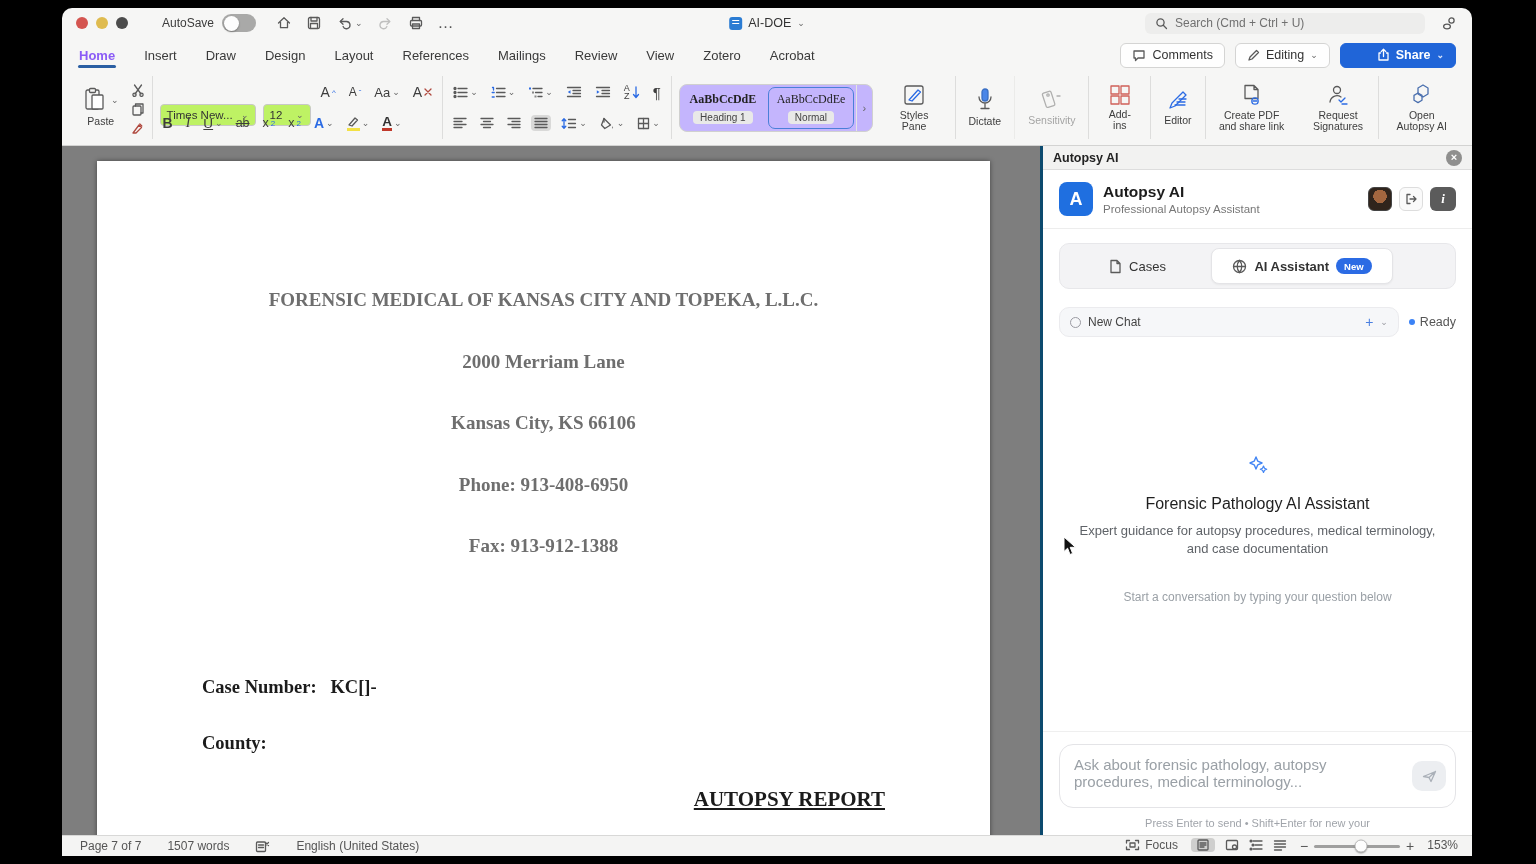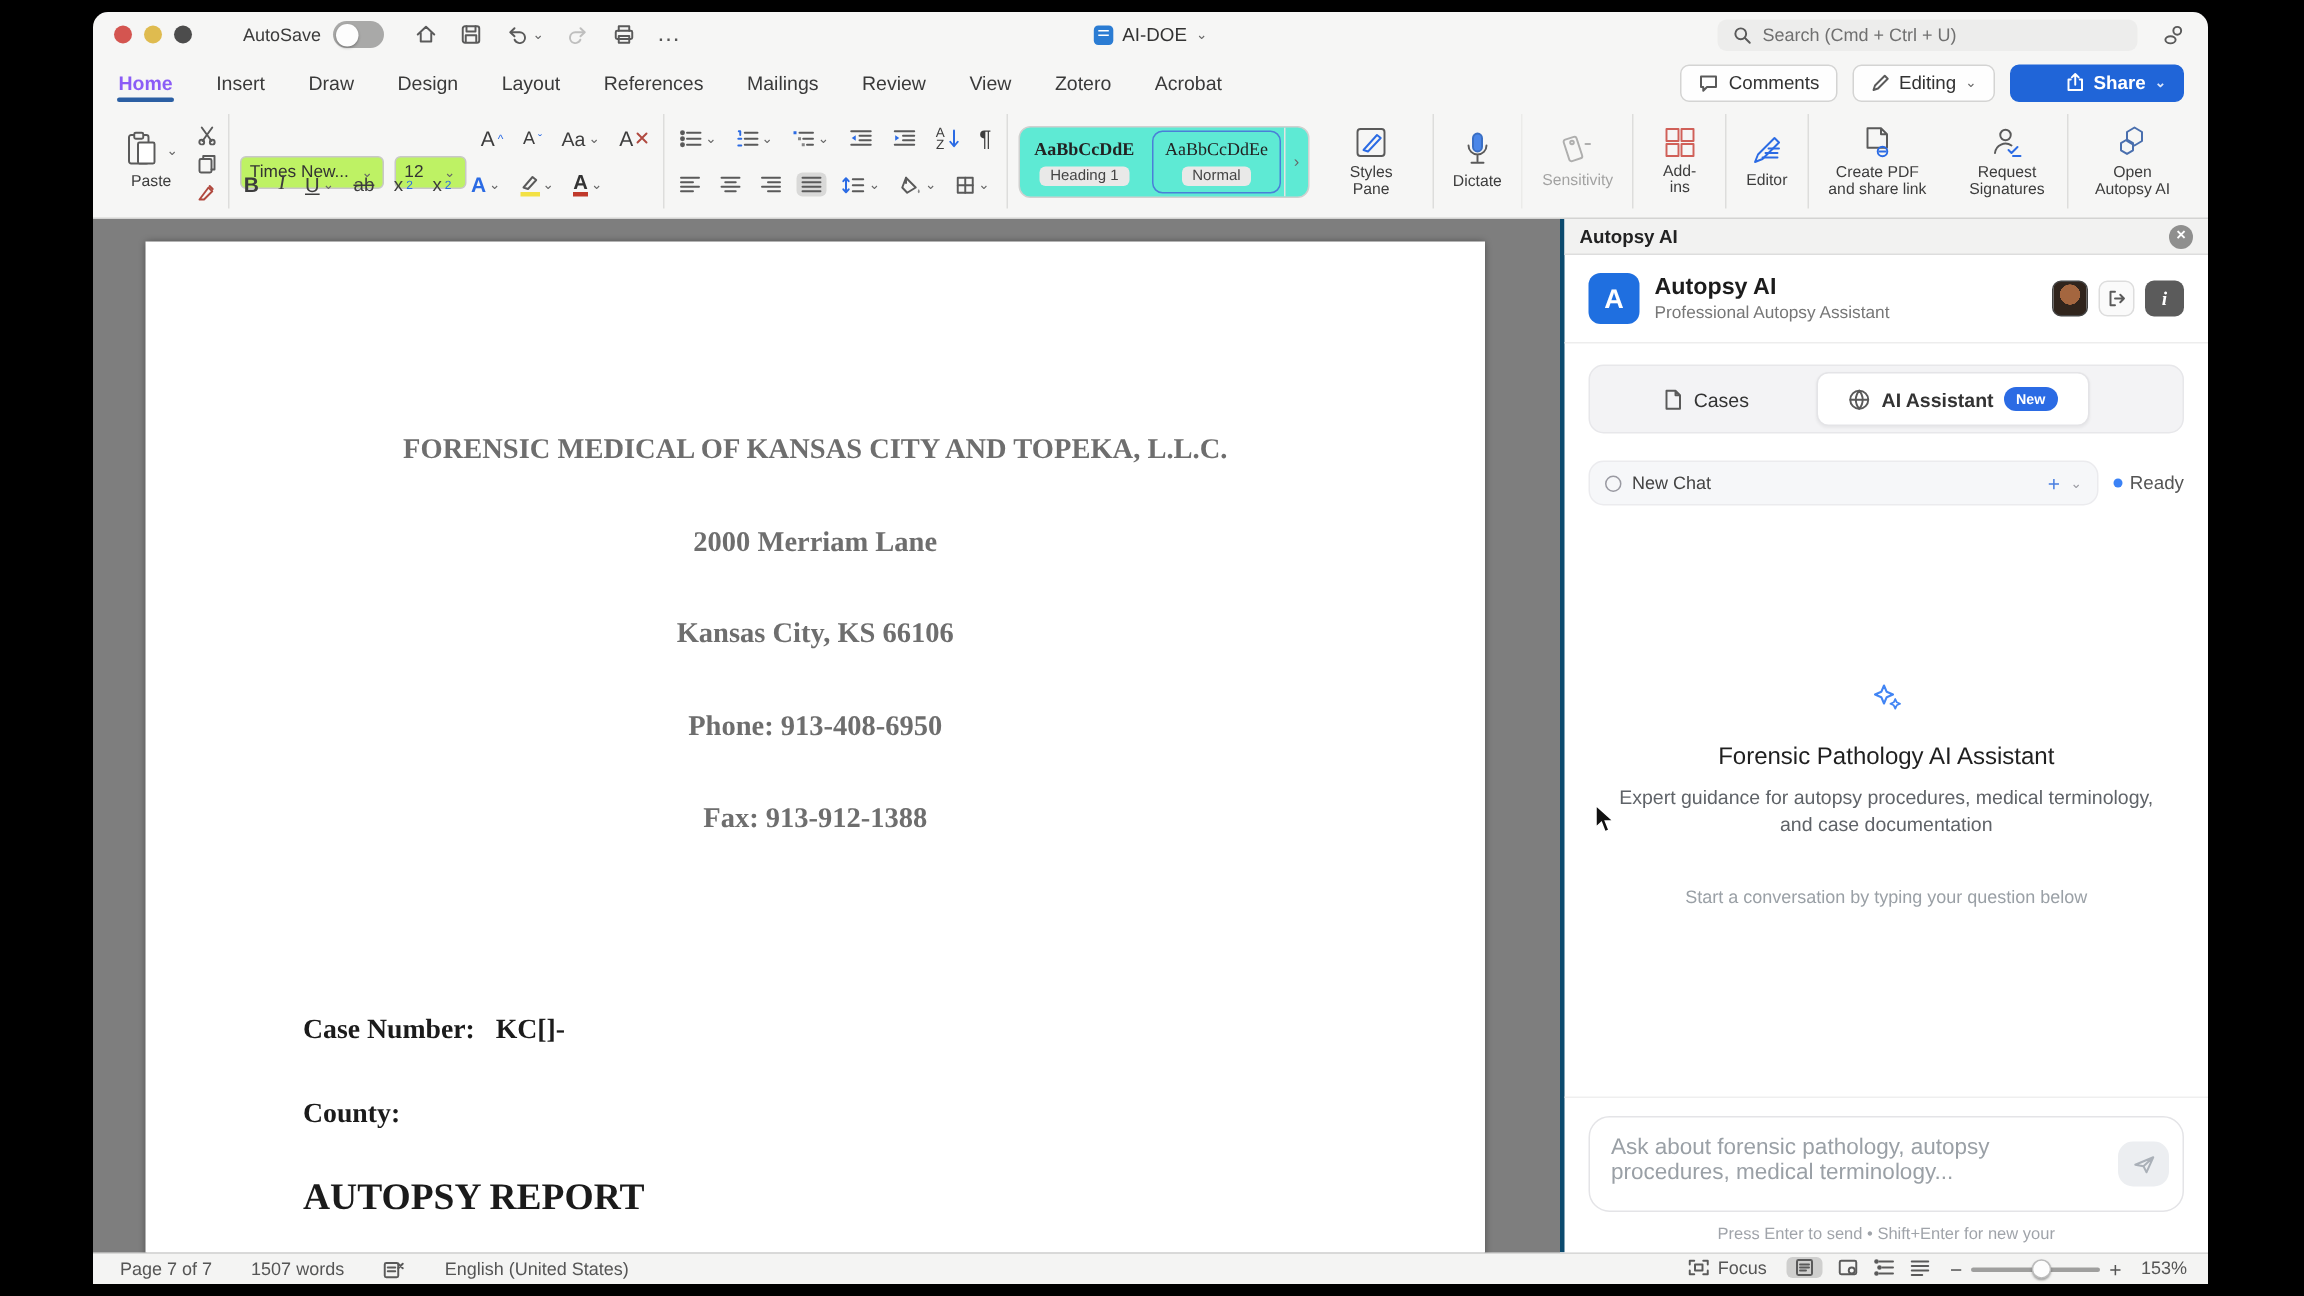--- a/index.html
+++ b/index.html
@@ -62,7 +62,7 @@
   .fx-a { color:#2b6be4; font-weight:bold; font-size:14px; }
   .fc-a { font-weight:bold; font-size:13.5px; color:#333; border-bottom:3px solid #c0392b; line-height:13px; }
   .hl-a { border-bottom:3px solid #f3e144; line-height:13px; padding-bottom:1px; }
-  .styles-gallery { display:flex; align-items:stretch; background:#5eead4; border:1px solid #d0d0cf; border-radius:8px; overflow:hidden; margin:2px 0; }
+  .styles-gallery { display:flex; align-items:stretch; background:#c4b5fd; border:1px solid #d0d0cf; border-radius:8px; overflow:hidden; margin:2px 0; }
   .stylecard { width:88px; display:flex; flex-direction:column; align-items:center; justify-content:center; gap:4px; padding:4px 4px; }
   .stylecard .preview { font-family:"Liberation Serif", serif; font-size:12px; color:#222; white-space:nowrap; }
   .stylecard .chipl { font-size:10px; color:#444; background:#e9e9e8; border-radius:4px; padding:1px 7px; }

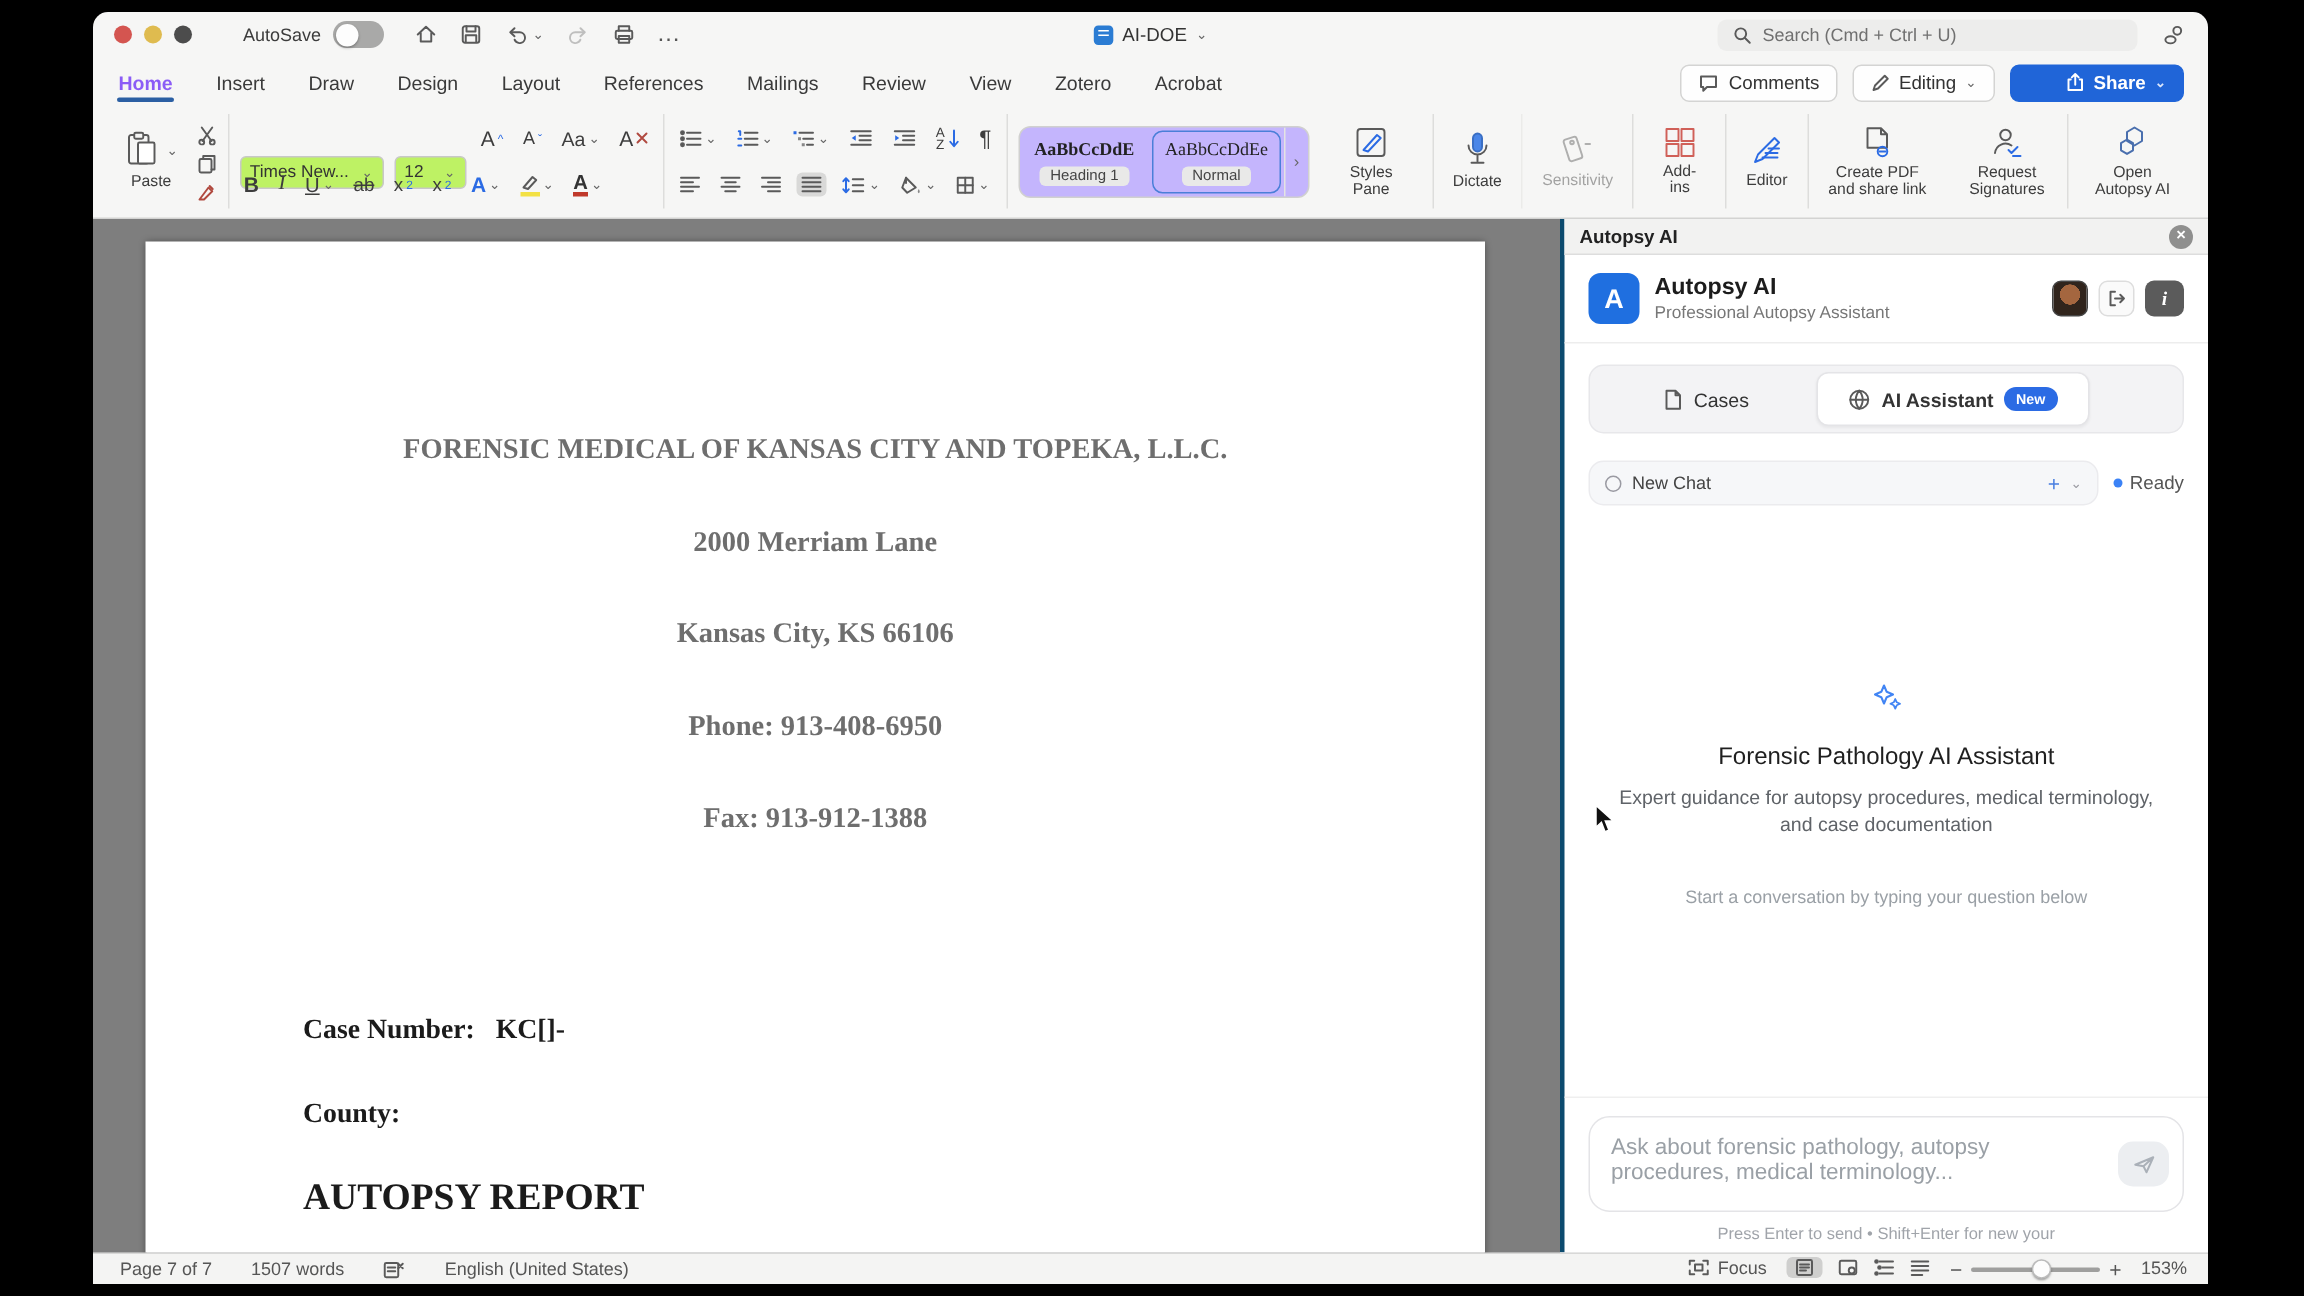--- a/index.html
+++ b/index.html
@@ -78,7 +78,7 @@
           font-family:"Liberation Serif", serif; color:#1b1b1b; white-space:pre-wrap; }
   .doc-header { text-align:center; font-weight:bold; color:#6e6e6e; font-size:19px; line-height:20.5px; }
   .doc-case { margin-top:43px; font-weight:bold; font-size:18.5px; line-height:20px; }
-  .doc-title-line { text-align:left; font-weight:bold; font-size:25px; line-height:20px; }
+  .doc-title-line { text-align:right; font-weight:bold; font-size:21px; line-height:20px;text-decoration:underline; }
 
   
   .sidebar { flex:1; background:#fff; border-left:3px solid #0c4a6e; display:flex; flex-direction:column; min-height:0; }

